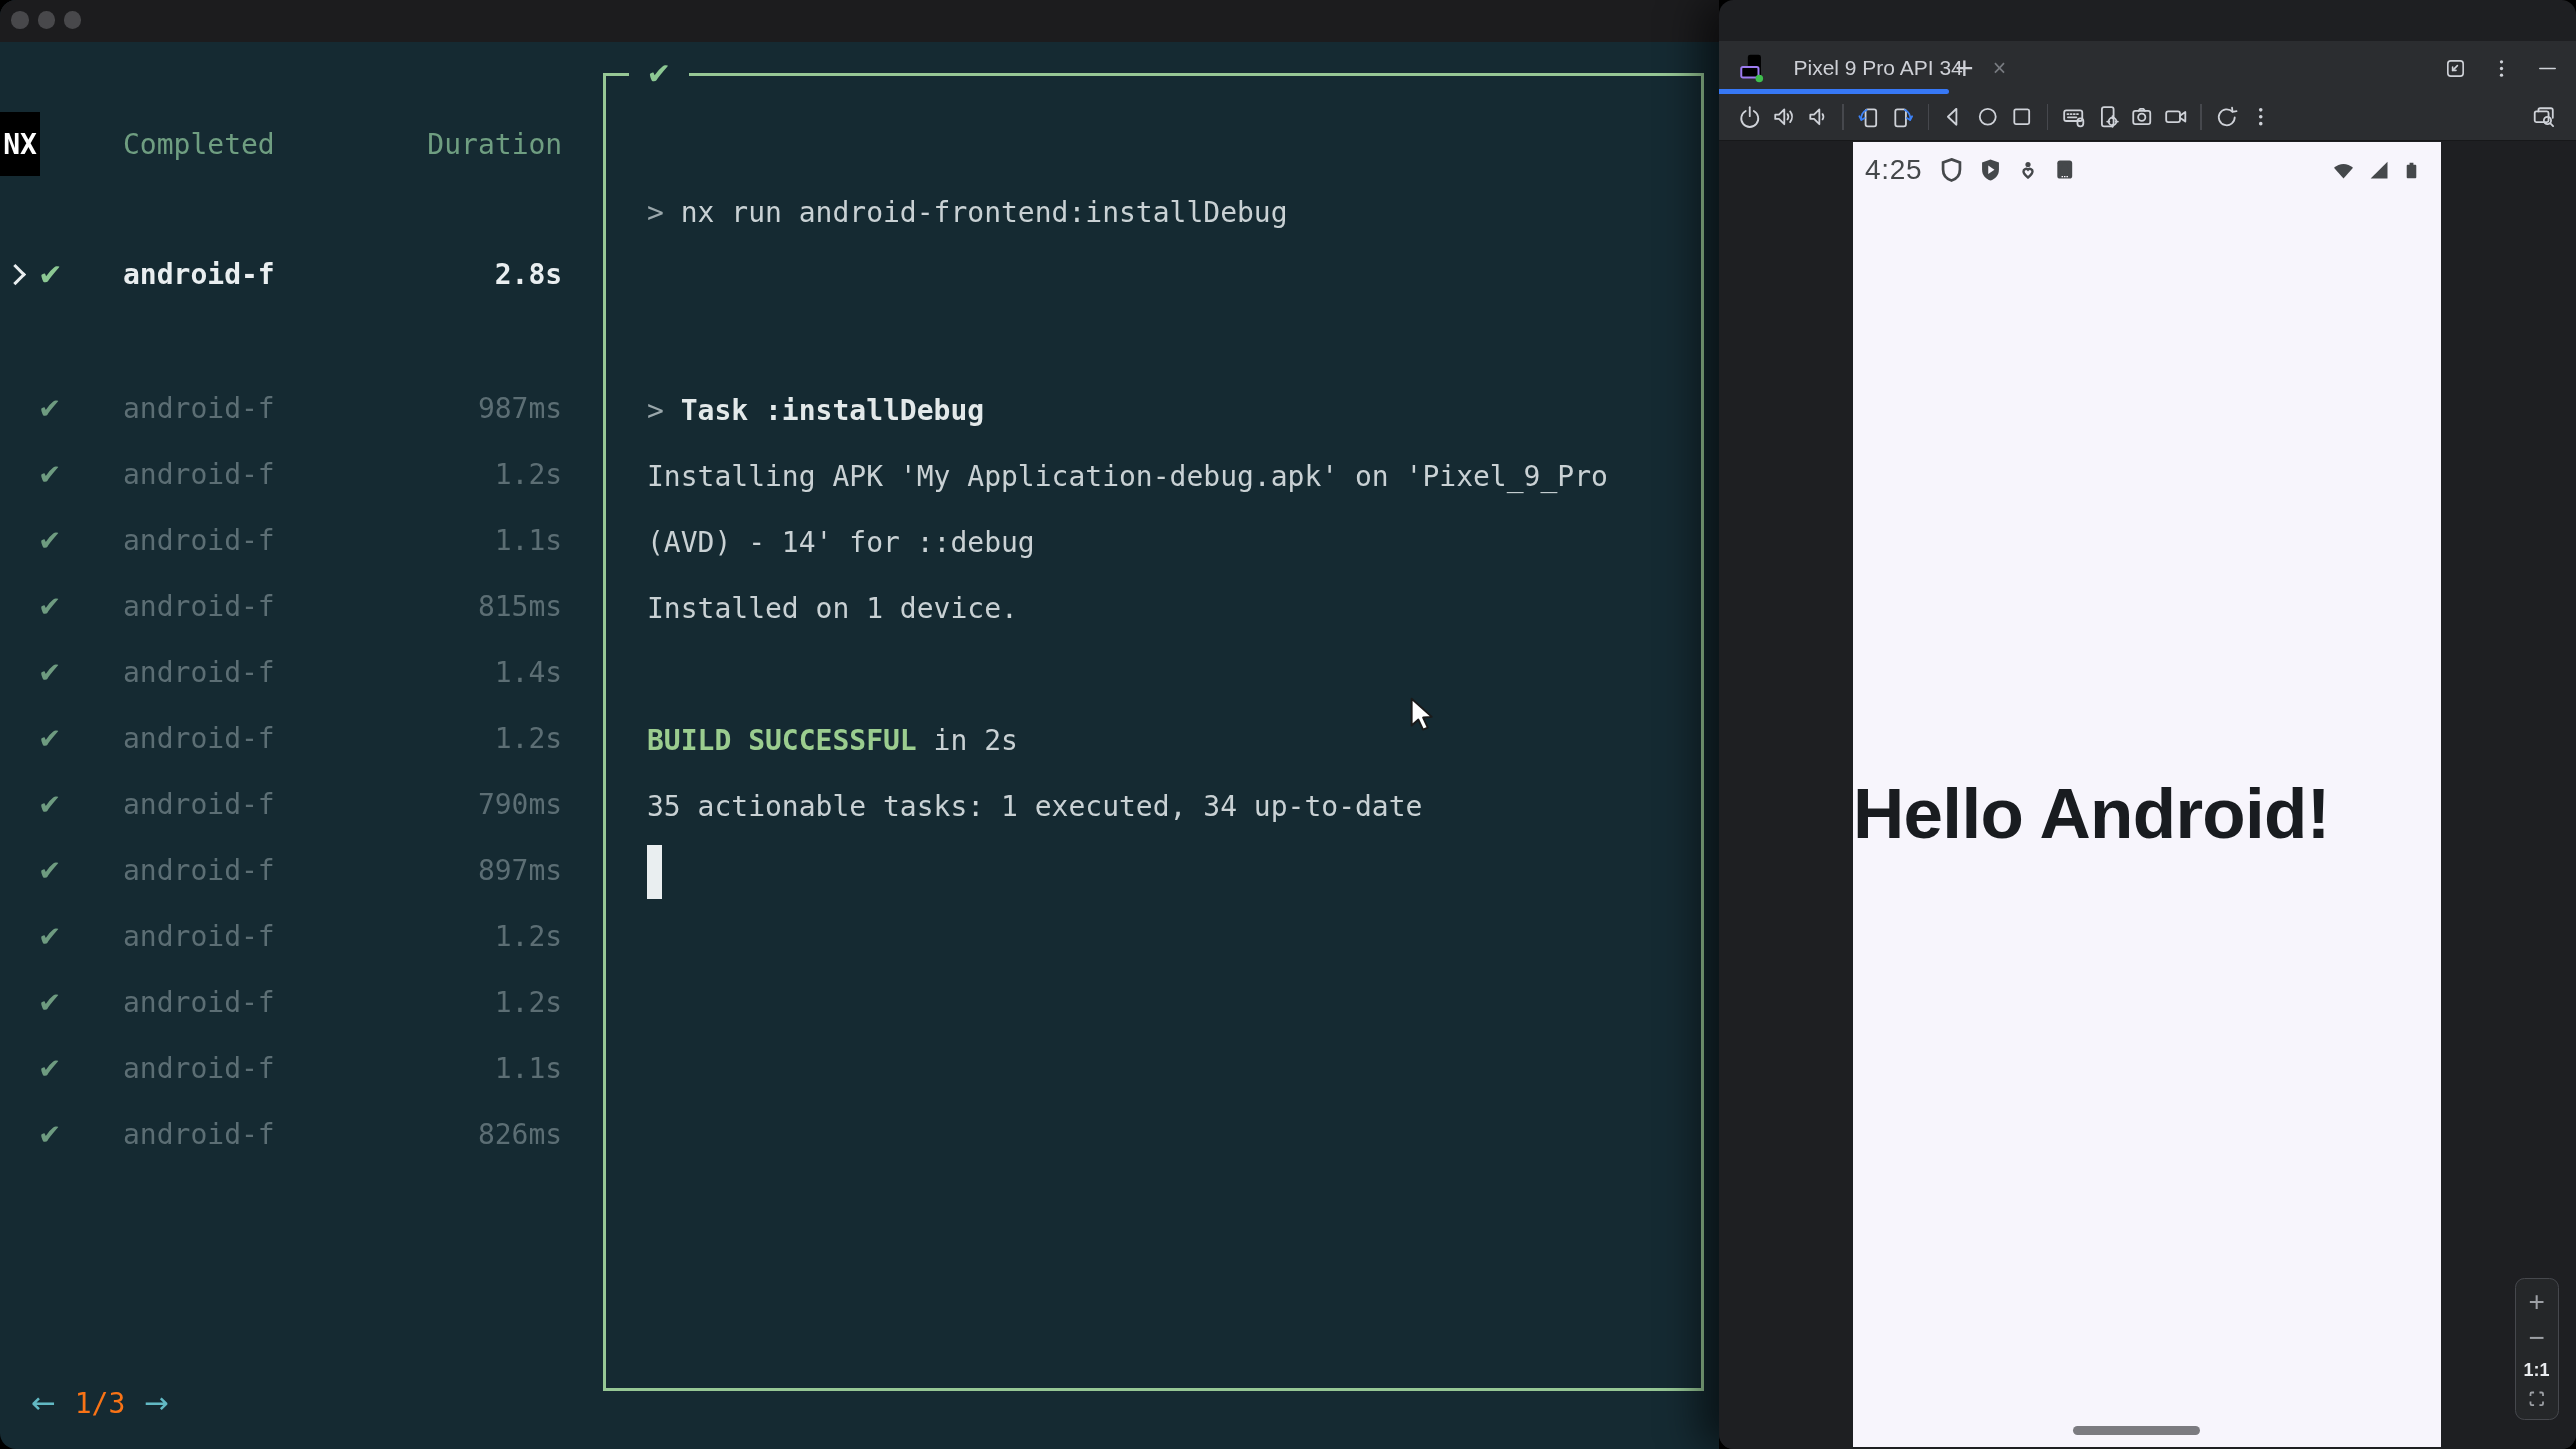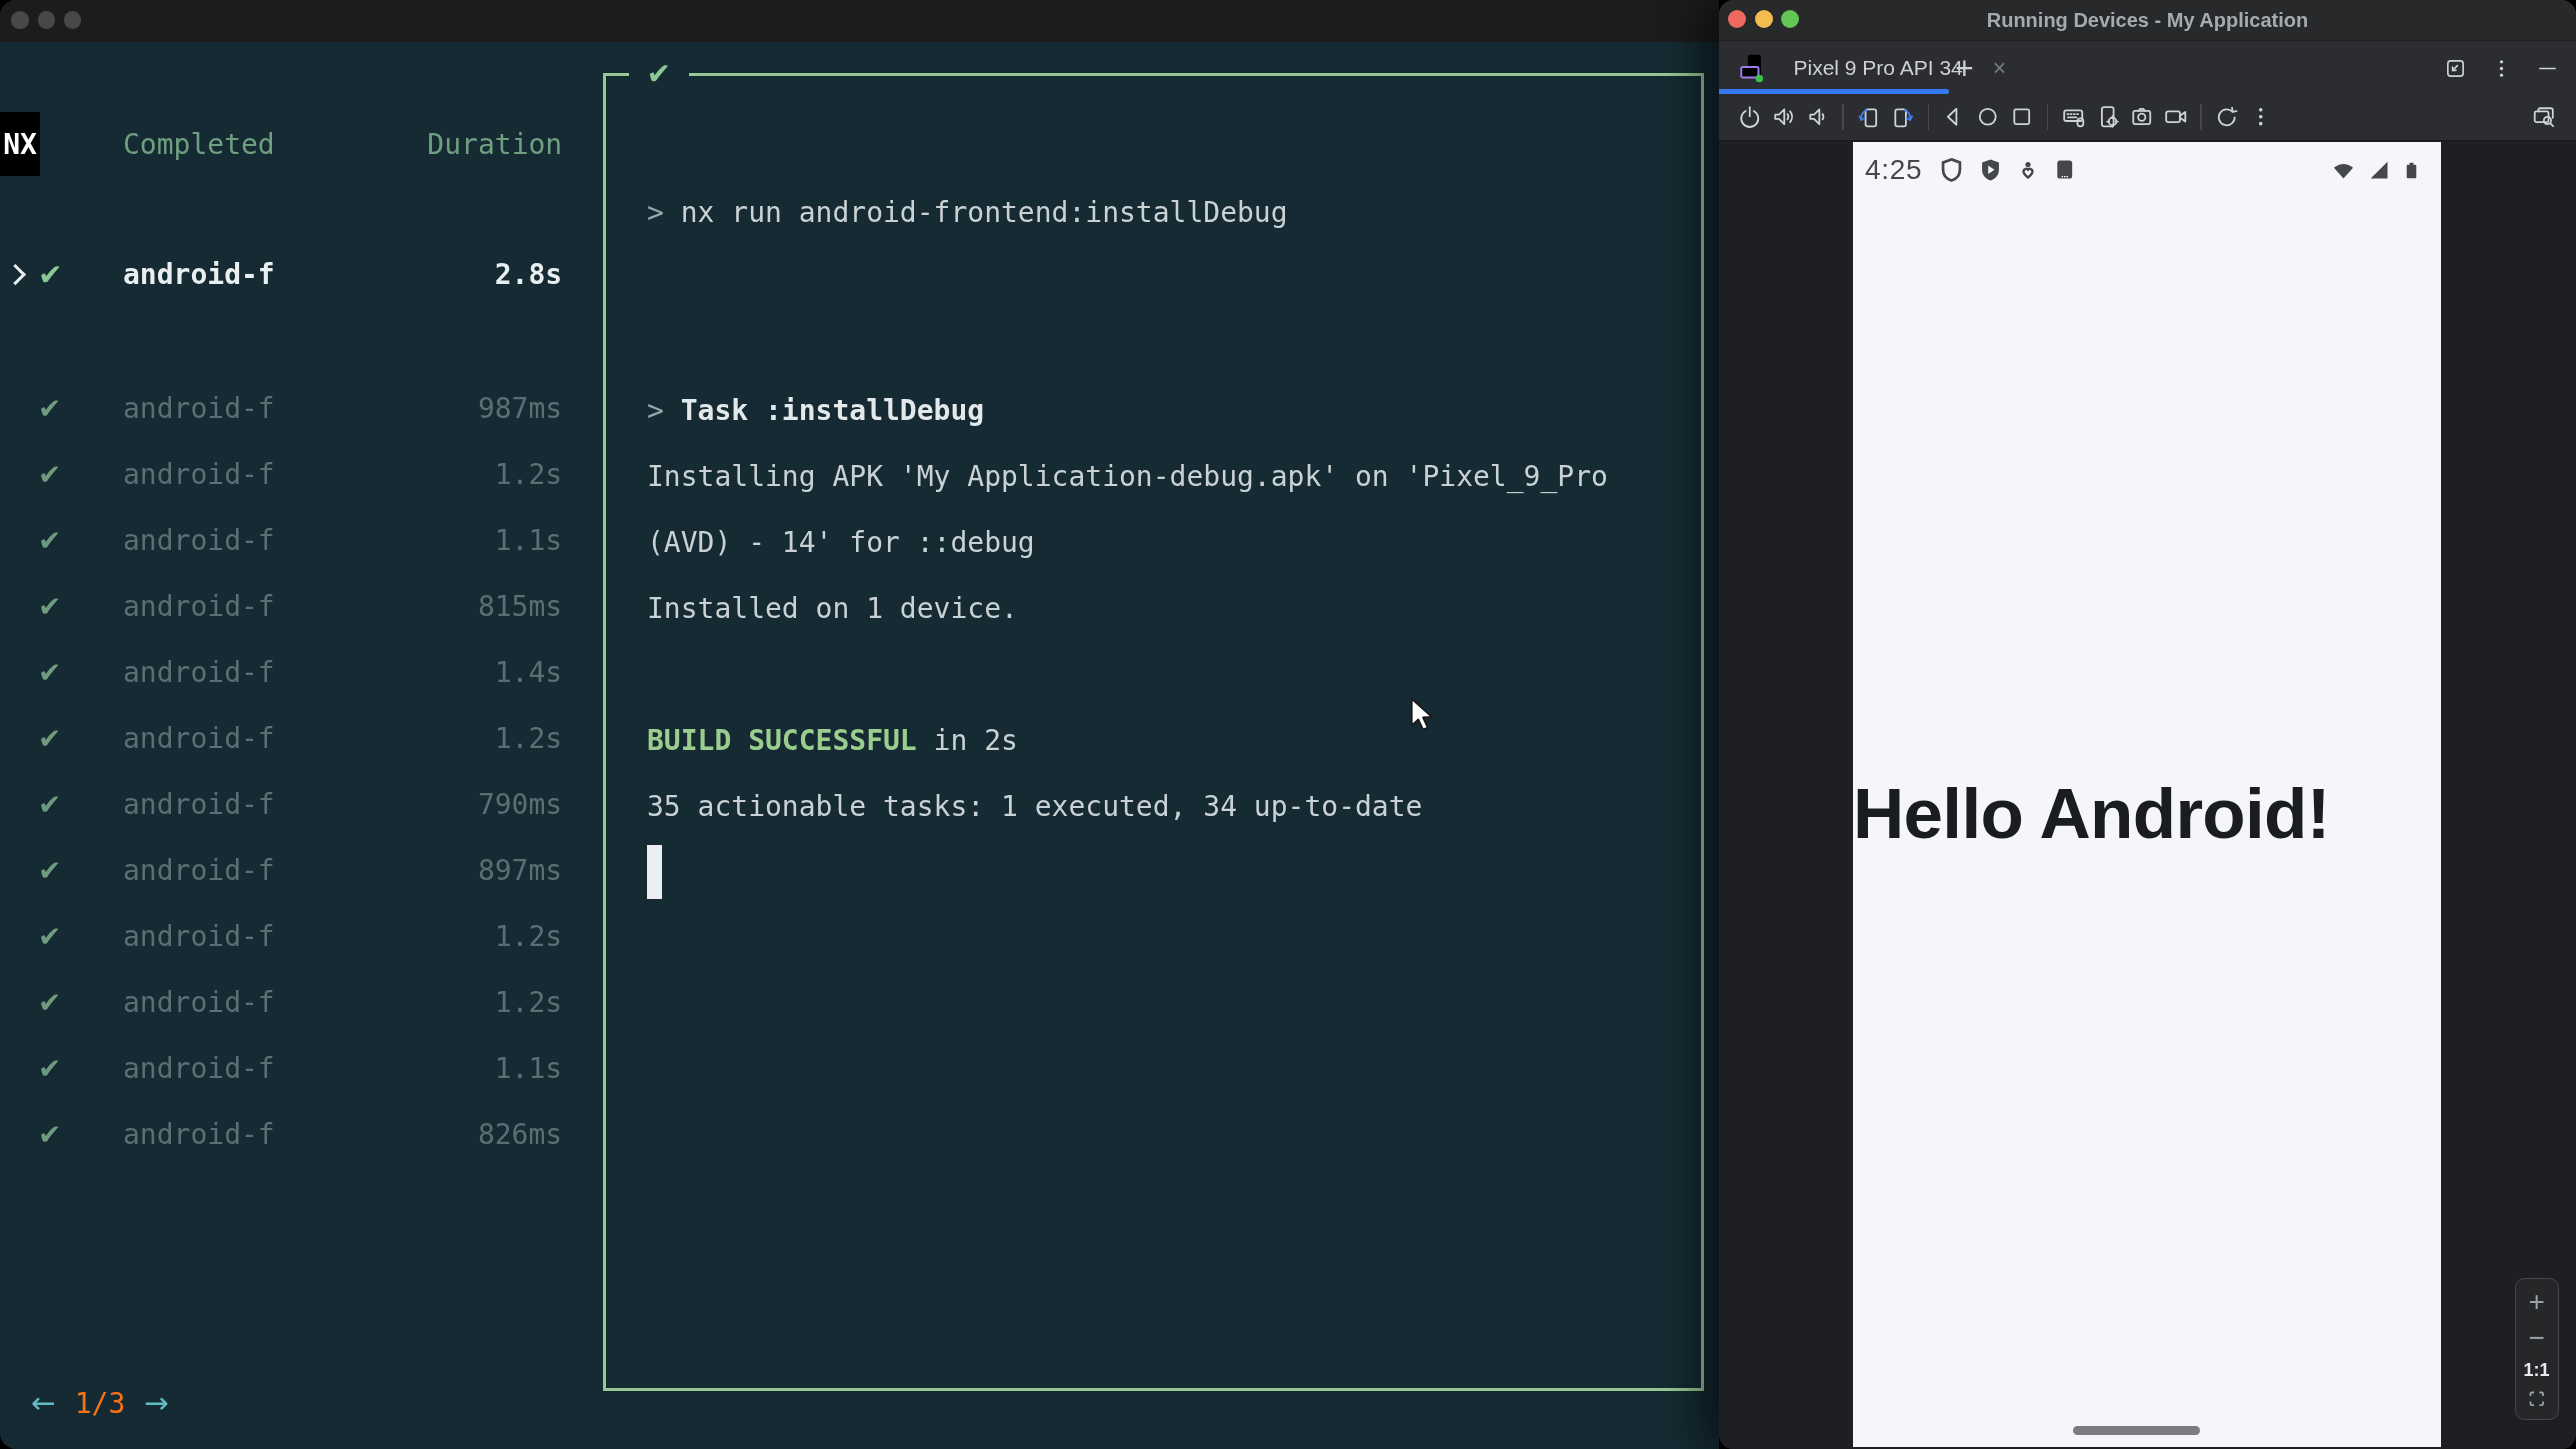--- a/index.html
+++ b/index.html
@@ -215,12 +215,6 @@
 </div>
 
 <div class="right-window">
-  <div class="rw-titlebar">
-    <span class="tl tl-red"></span>
-    <span class="tl tl-yellow"></span>
-    <span class="tl tl-green"></span>
-    <div class="rw-title">Running Devices - My Application</div>
-  </div>
 
   <div class="rw-tabbar">
     <div class="tab">

